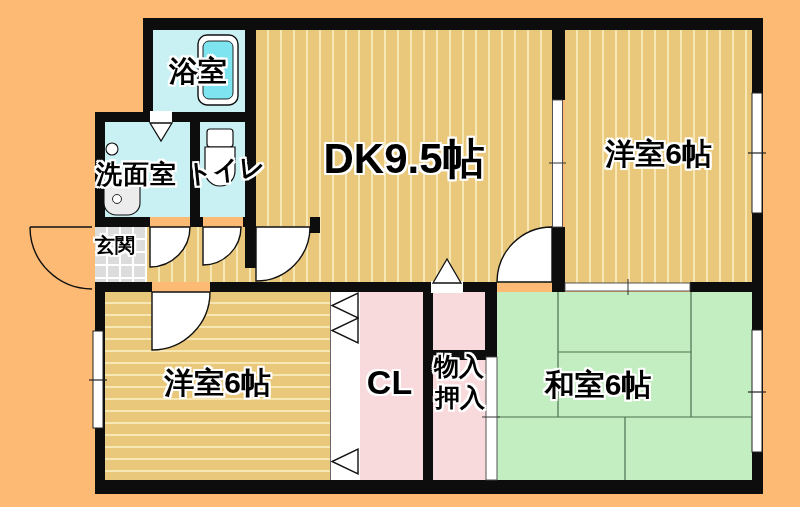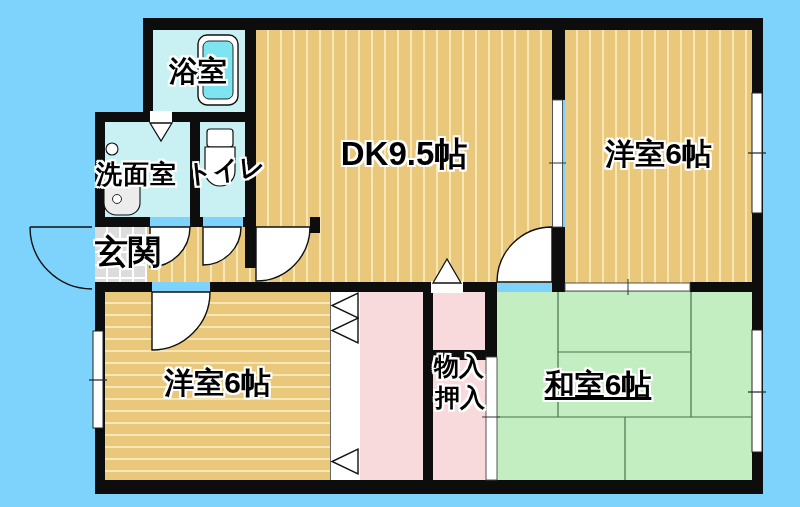--- a/index.html
+++ b/index.html
@@ -3,7 +3,7 @@
 <meta charset="utf-8">
 <style>
   html,body{margin:0;padding:0;background:#fff;}
-  .stage{position:relative;width:800px;height:507px;background:#7dd3fc;overflow:hidden;
+  .stage{position:relative;width:800px;height:507px;background:#fdba74;overflow:hidden;
          font-family:"Liberation Sans","DejaVu Sans",sans-serif;}
   .wall{position:absolute;background:#0d0d0d;}
   .floor{position:absolute;}

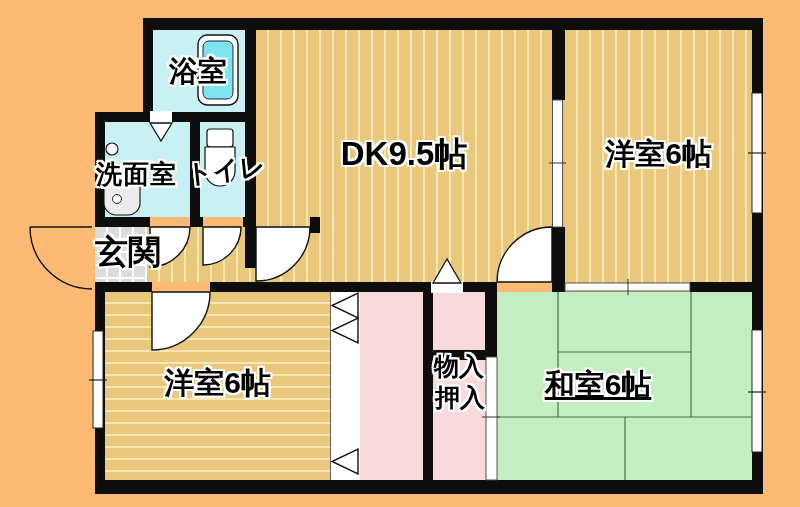--- a/index.html
+++ b/index.html
@@ -125,7 +125,7 @@
   <div class="lbl" style="left:96px;top:160px;font-size:26px;letter-spacing:1px;">洗面室</div>
   <div class="lbl" style="left:186px;top:156px;font-size:26px;transform:rotate(-6deg);">トイレ</div>
   <div class="lbl" style="left:95px;top:234px;font-size:33px;">玄関</div>
-  <div class="lbl ctr" style="left:256px;top:136px;width:296px;font-size:33px;">DK9.5帖</div>
+  <div class="lbl ctr" style="left:256px;top:136px;width:296px;font-size:42px;">DK9.5帖</div>
   <div class="lbl ctr" style="left:565px;top:137px;width:187px;font-size:30px;">洋室6帖</div>
   <div class="lbl ctr" style="left:105px;top:366px;width:225px;font-size:30px;">洋室6帖</div>
   <div class="lbl ctr" style="left:497px;top:368px;width:202px;font-size:30px;text-decoration:underline;">和室6帖</div>

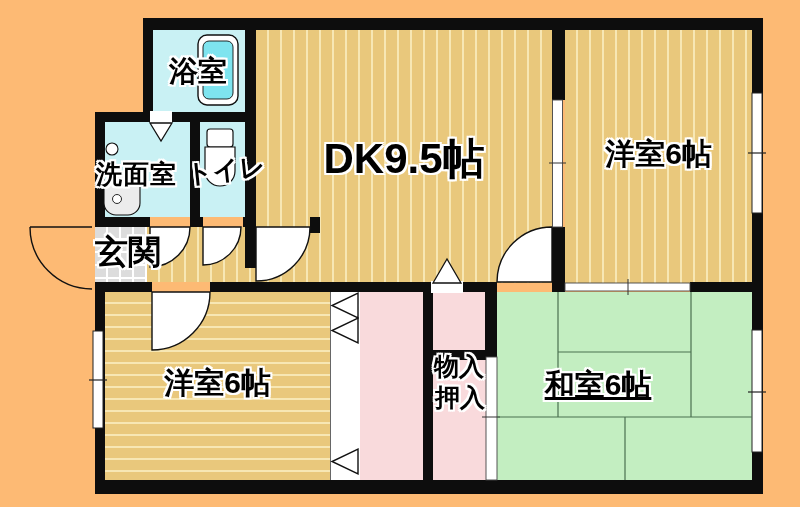--- a/index.html
+++ b/index.html
@@ -124,7 +124,7 @@
     </div>
   <div class="lbl" style="left:96px;top:160px;font-size:26px;letter-spacing:1px;">洗面室</div>
   <div class="lbl" style="left:186px;top:156px;font-size:26px;transform:rotate(-6deg);">トイレ</div>
-  <div class="lbl" style="left:95px;top:234px;font-size:33px;">玄関</div>
+  <div class="lbl" style="left:95px;top:234px;font-size:20px;">玄関</div>
   <div class="lbl ctr" style="left:256px;top:136px;width:296px;font-size:42px;">DK9.5帖</div>
   <div class="lbl ctr" style="left:565px;top:137px;width:187px;font-size:30px;">洋室6帖</div>
   <div class="lbl ctr" style="left:105px;top:366px;width:225px;font-size:30px;">洋室6帖</div>

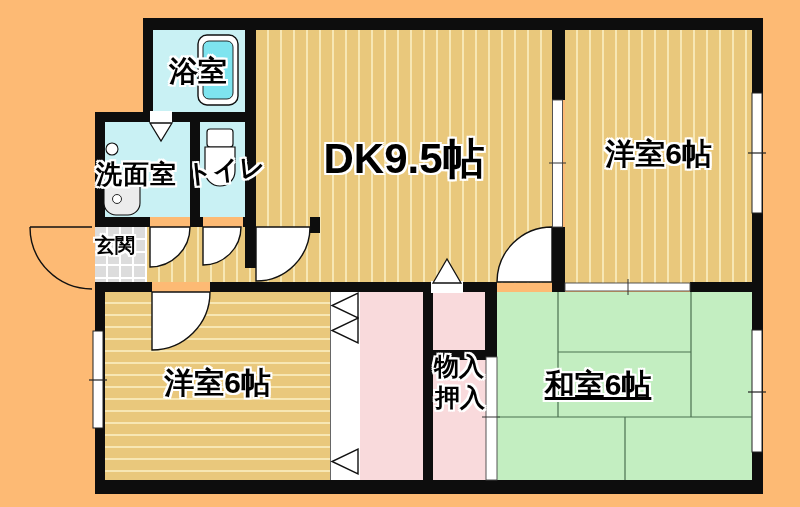--- a/index.html
+++ b/index.html
@@ -129,6 +129,7 @@
   <div class="lbl ctr" style="left:565px;top:137px;width:187px;font-size:30px;">洋室6帖</div>
   <div class="lbl ctr" style="left:105px;top:366px;width:225px;font-size:30px;">洋室6帖</div>
   <div class="lbl ctr" style="left:497px;top:368px;width:202px;font-size:30px;text-decoration:underline;">和室6帖</div>
+  <div class="lbl ctr" style="left:358px;top:364px;width:63px;font-size:34px;">CL</div>
   <div class="lbl ctr" style="left:431px;top:306px;width:56px;font-size:25px;margin-top:47px;">物入</div>
   <div class="lbl ctr" style="left:431px;top:384px;width:58px;font-size:25px;">押入</div>
 

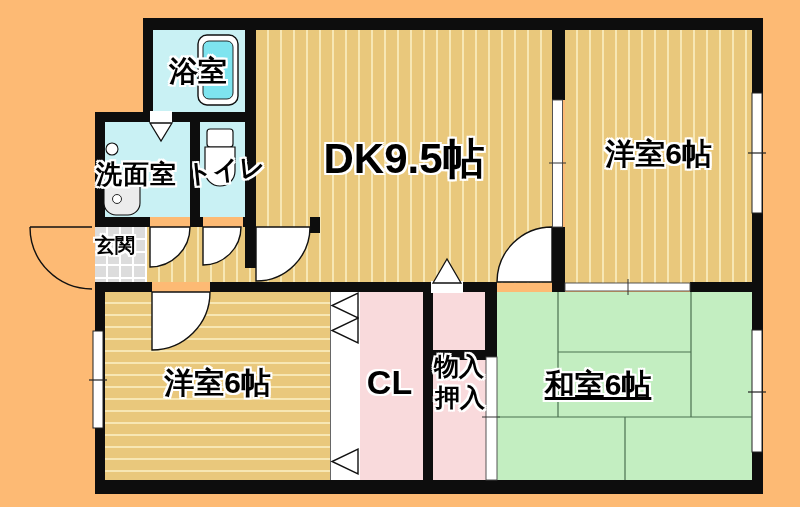--- a/index.html
+++ b/index.html
@@ -128,7 +128,7 @@
   <div class="lbl ctr" style="left:256px;top:136px;width:296px;font-size:42px;">DK9.5帖</div>
   <div class="lbl ctr" style="left:565px;top:137px;width:187px;font-size:30px;">洋室6帖</div>
   <div class="lbl ctr" style="left:105px;top:366px;width:225px;font-size:30px;">洋室6帖</div>
-  <div class="lbl ctr" style="left:497px;top:368px;width:202px;font-size:30px;text-decoration:underline;">和室6帖</div>
+  <div class="lbl ctr" style="left:497px;top:368px;width:202px;font-size:30px;">和室6帖</div>
   <div class="lbl ctr" style="left:358px;top:364px;width:63px;font-size:34px;">CL</div>
   <div class="lbl ctr" style="left:431px;top:306px;width:56px;font-size:25px;margin-top:47px;">物入</div>
   <div class="lbl ctr" style="left:431px;top:384px;width:58px;font-size:25px;">押入</div>

